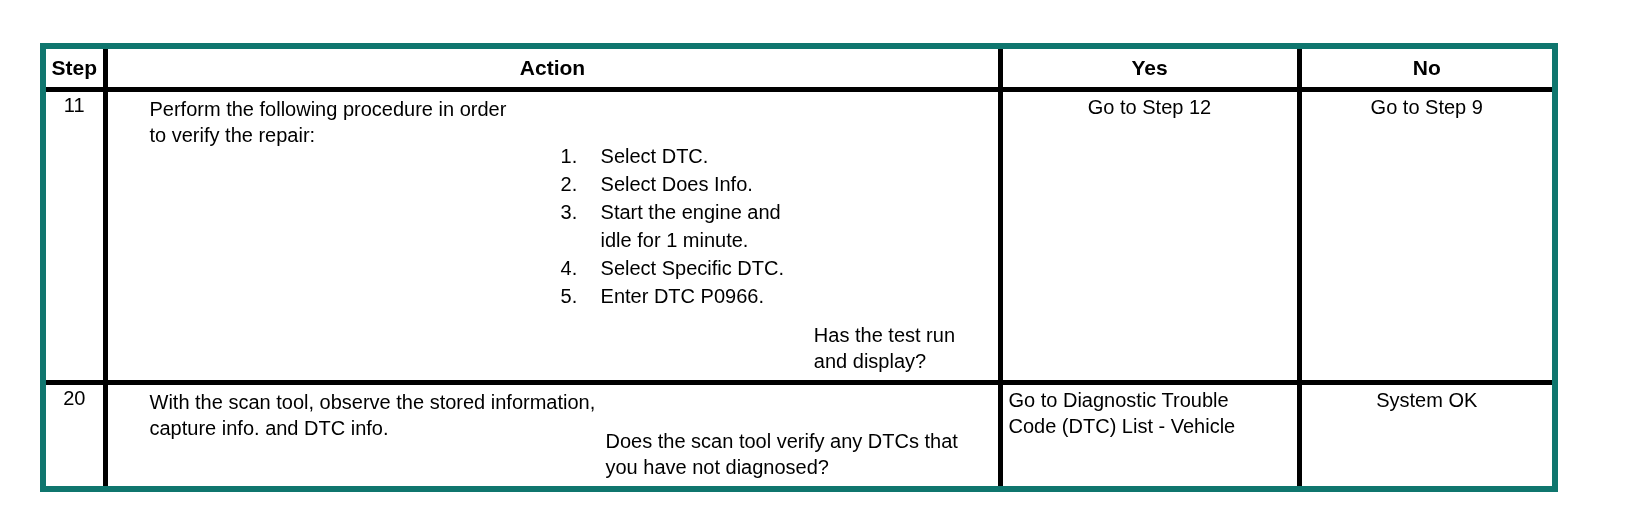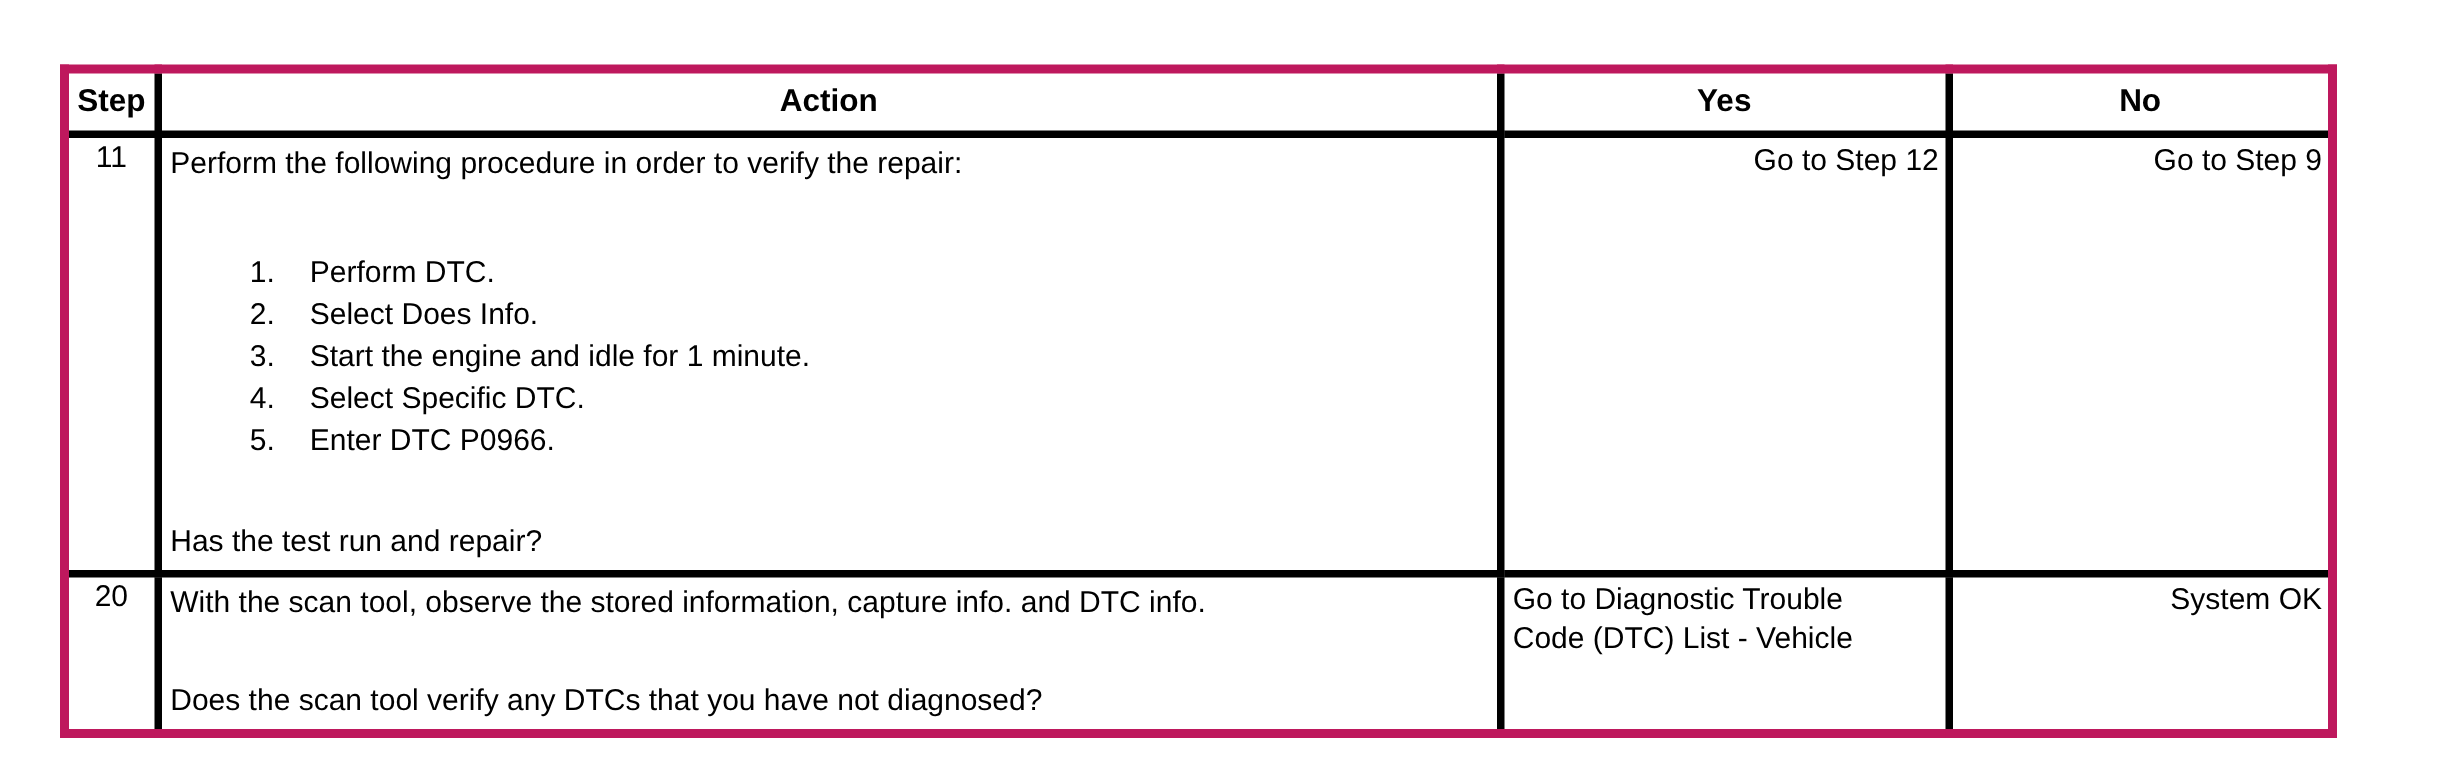--- a/index.html
+++ b/index.html
@@ -20,7 +20,7 @@
     width: 1512px;
     border-collapse: collapse;
     table-layout: fixed;
-    border: 6px solid #be185d;
+    border: 6px solid #0f766e;
   }
   table.diag th, table.diag td {
     border: 5px solid #000000;

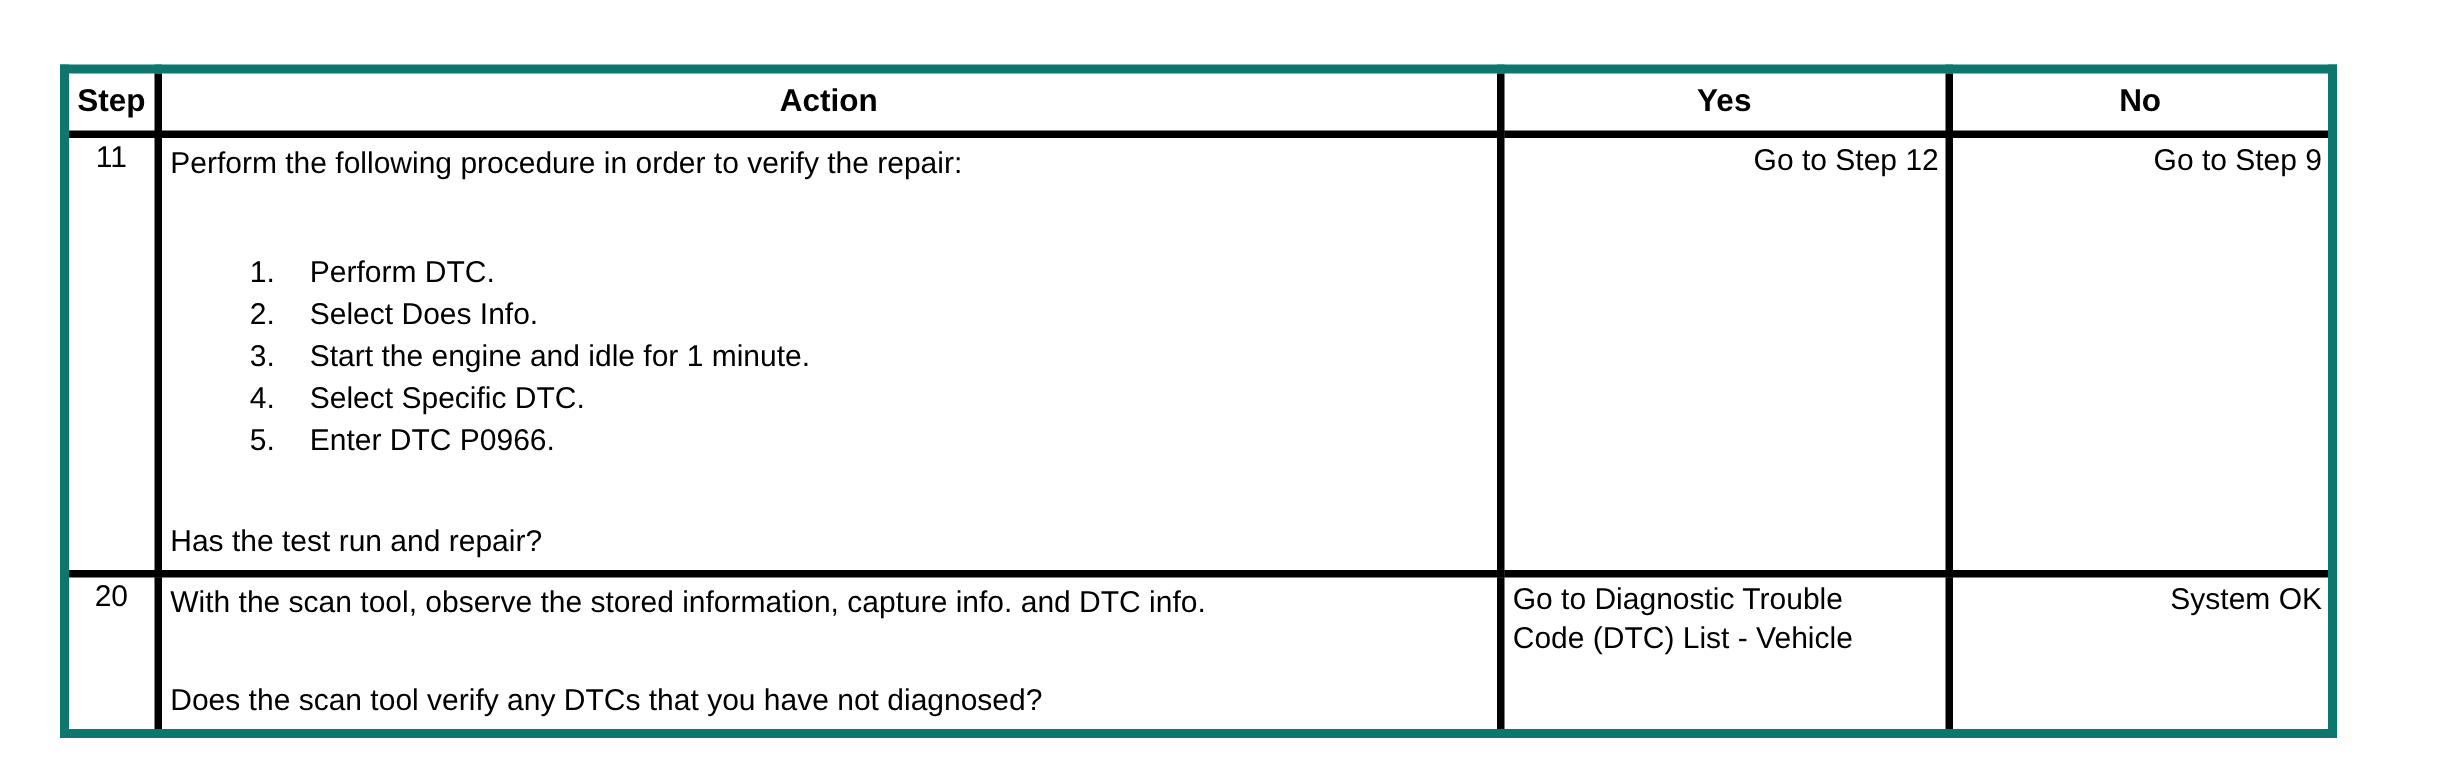--- a/index.html
+++ b/index.html
@@ -60,8 +60,9 @@
   .action-pad {
     height: 100%;
     display: flex;
-    flex-direction: column;
+    flex-direction: row;
     padding: 4px 8px 6px 6px;
+    margin-left: 36px;
   }
   .action-intro { font-size: 20px; line-height: 26px; }
 

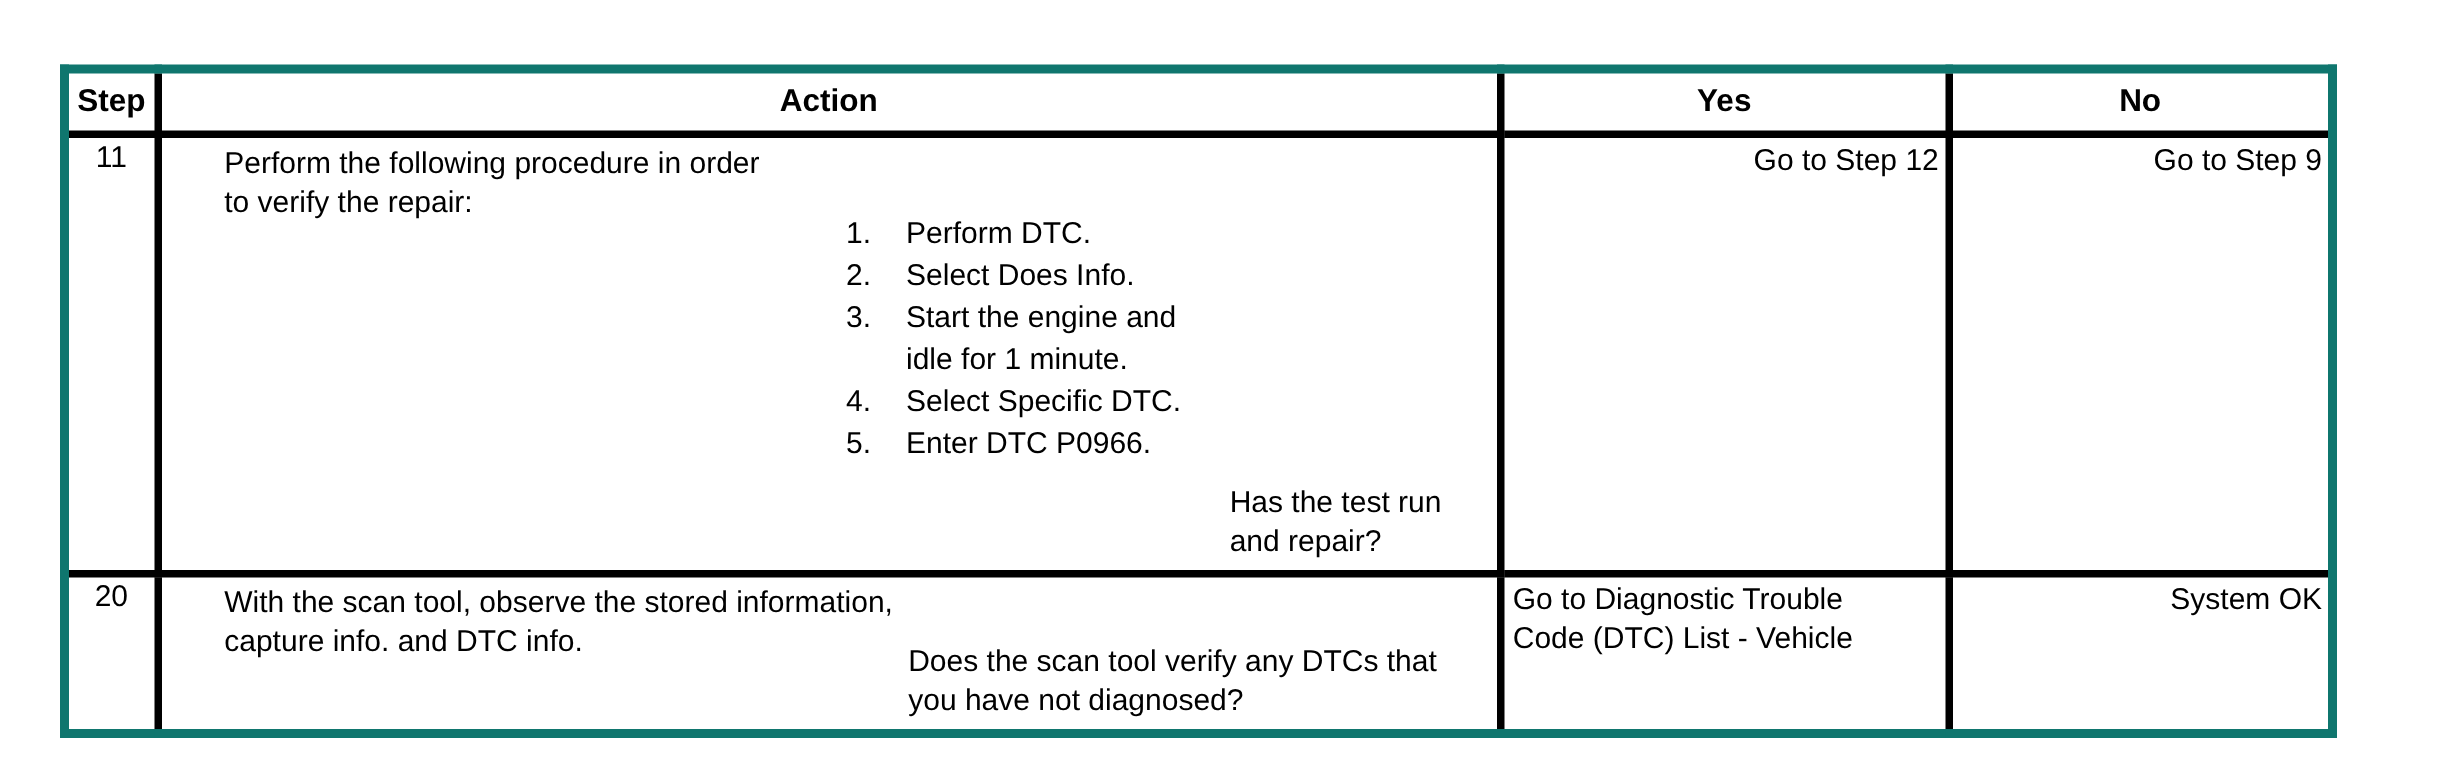--- a/index.html
+++ b/index.html
@@ -91,7 +91,7 @@
 
   td.answer-cell {
     vertical-align: bottom;
-    text-align: right;
+    text-align: center;
     padding: 2px 4px 6px 4px;
     font-size: 20px;
     line-height: 30px;

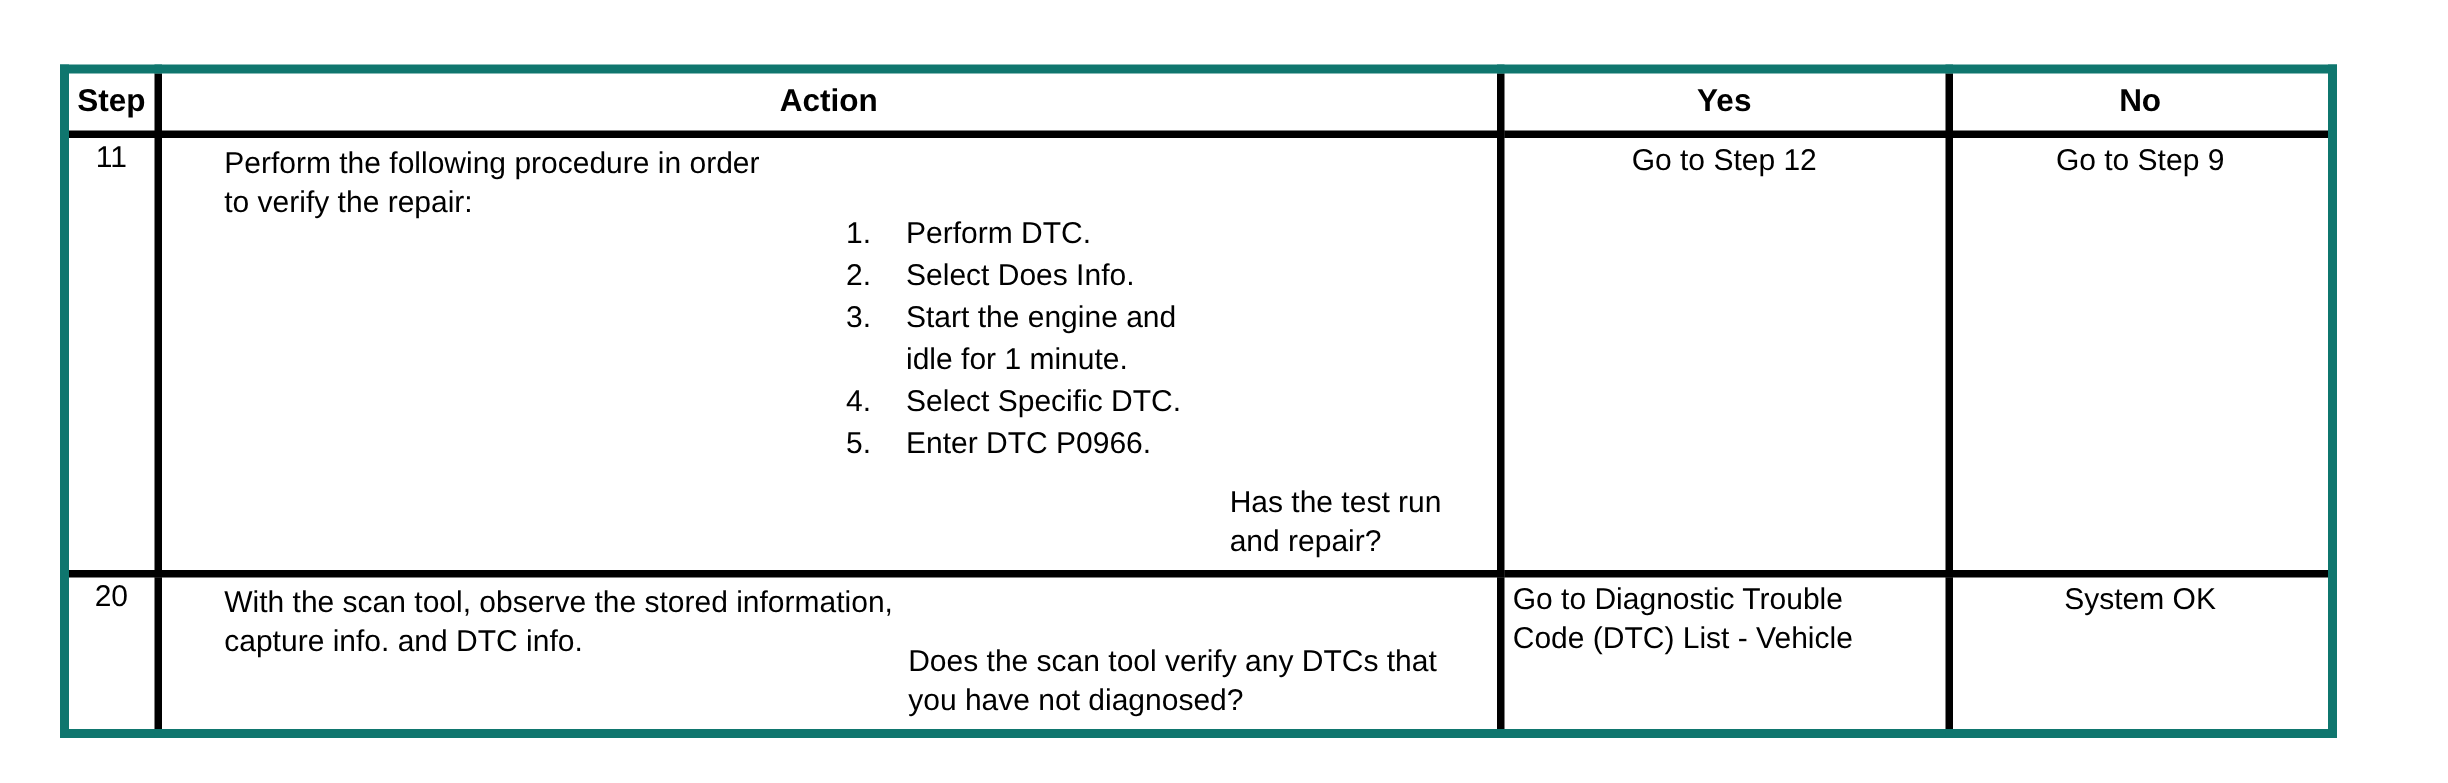--- a/index.html
+++ b/index.html
@@ -131,7 +131,7 @@
           <div class="action-pad">
             <div class="action-intro">Perform the following procedure in order to verify the repair:</div>
             <ol class="olist">
-              <li>Perform DTC.</li>
+              <li>Select DTC.</li>
               <li>Select Does Info.</li>
               <li>Start the engine and idle for 1 minute.</li>
               <li>Select Specific DTC.</li>

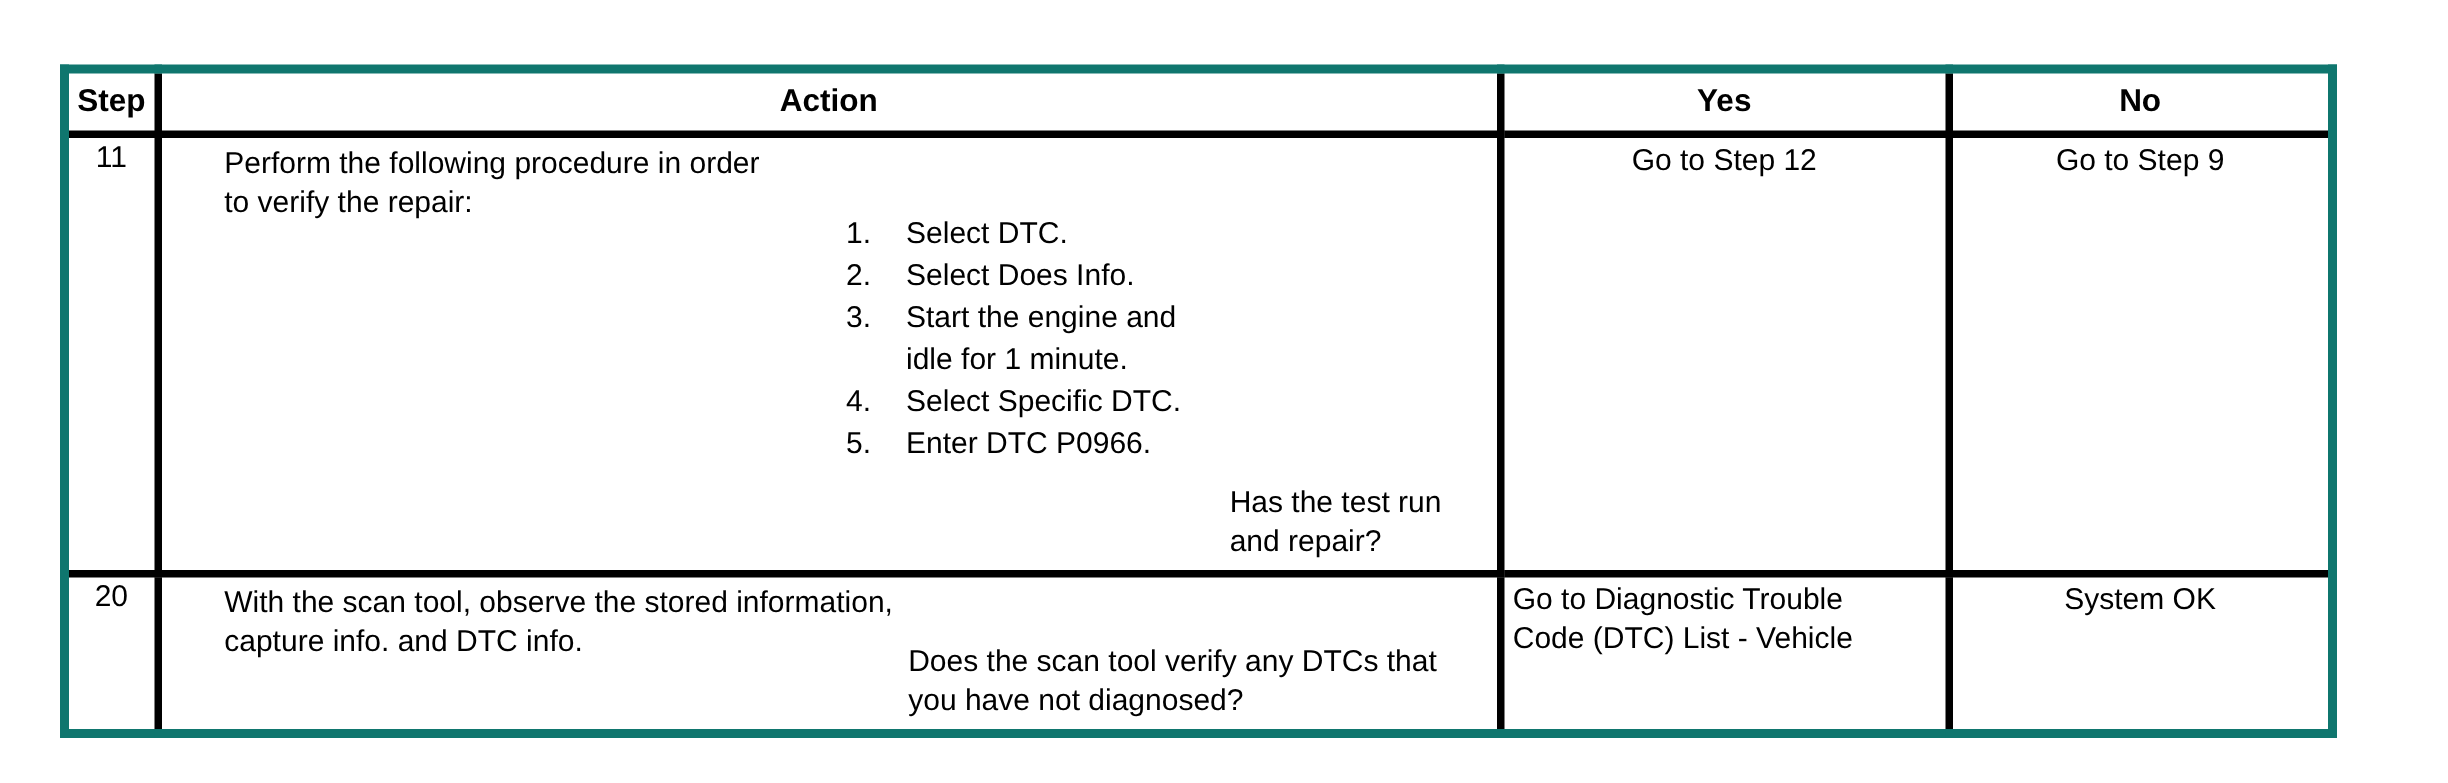--- a/index.html
+++ b/index.html
@@ -137,7 +137,7 @@
               <li>Select Specific DTC.</li>
               <li>Enter DTC P0966.</li>
             </ol>
-            <div class="action-question">Has the test run and repair?</div>
+            <div class="action-question">Has the test run and display?</div>
           </div>
         </td>
         <td class="answer-cell">Go to Step 12</td>

